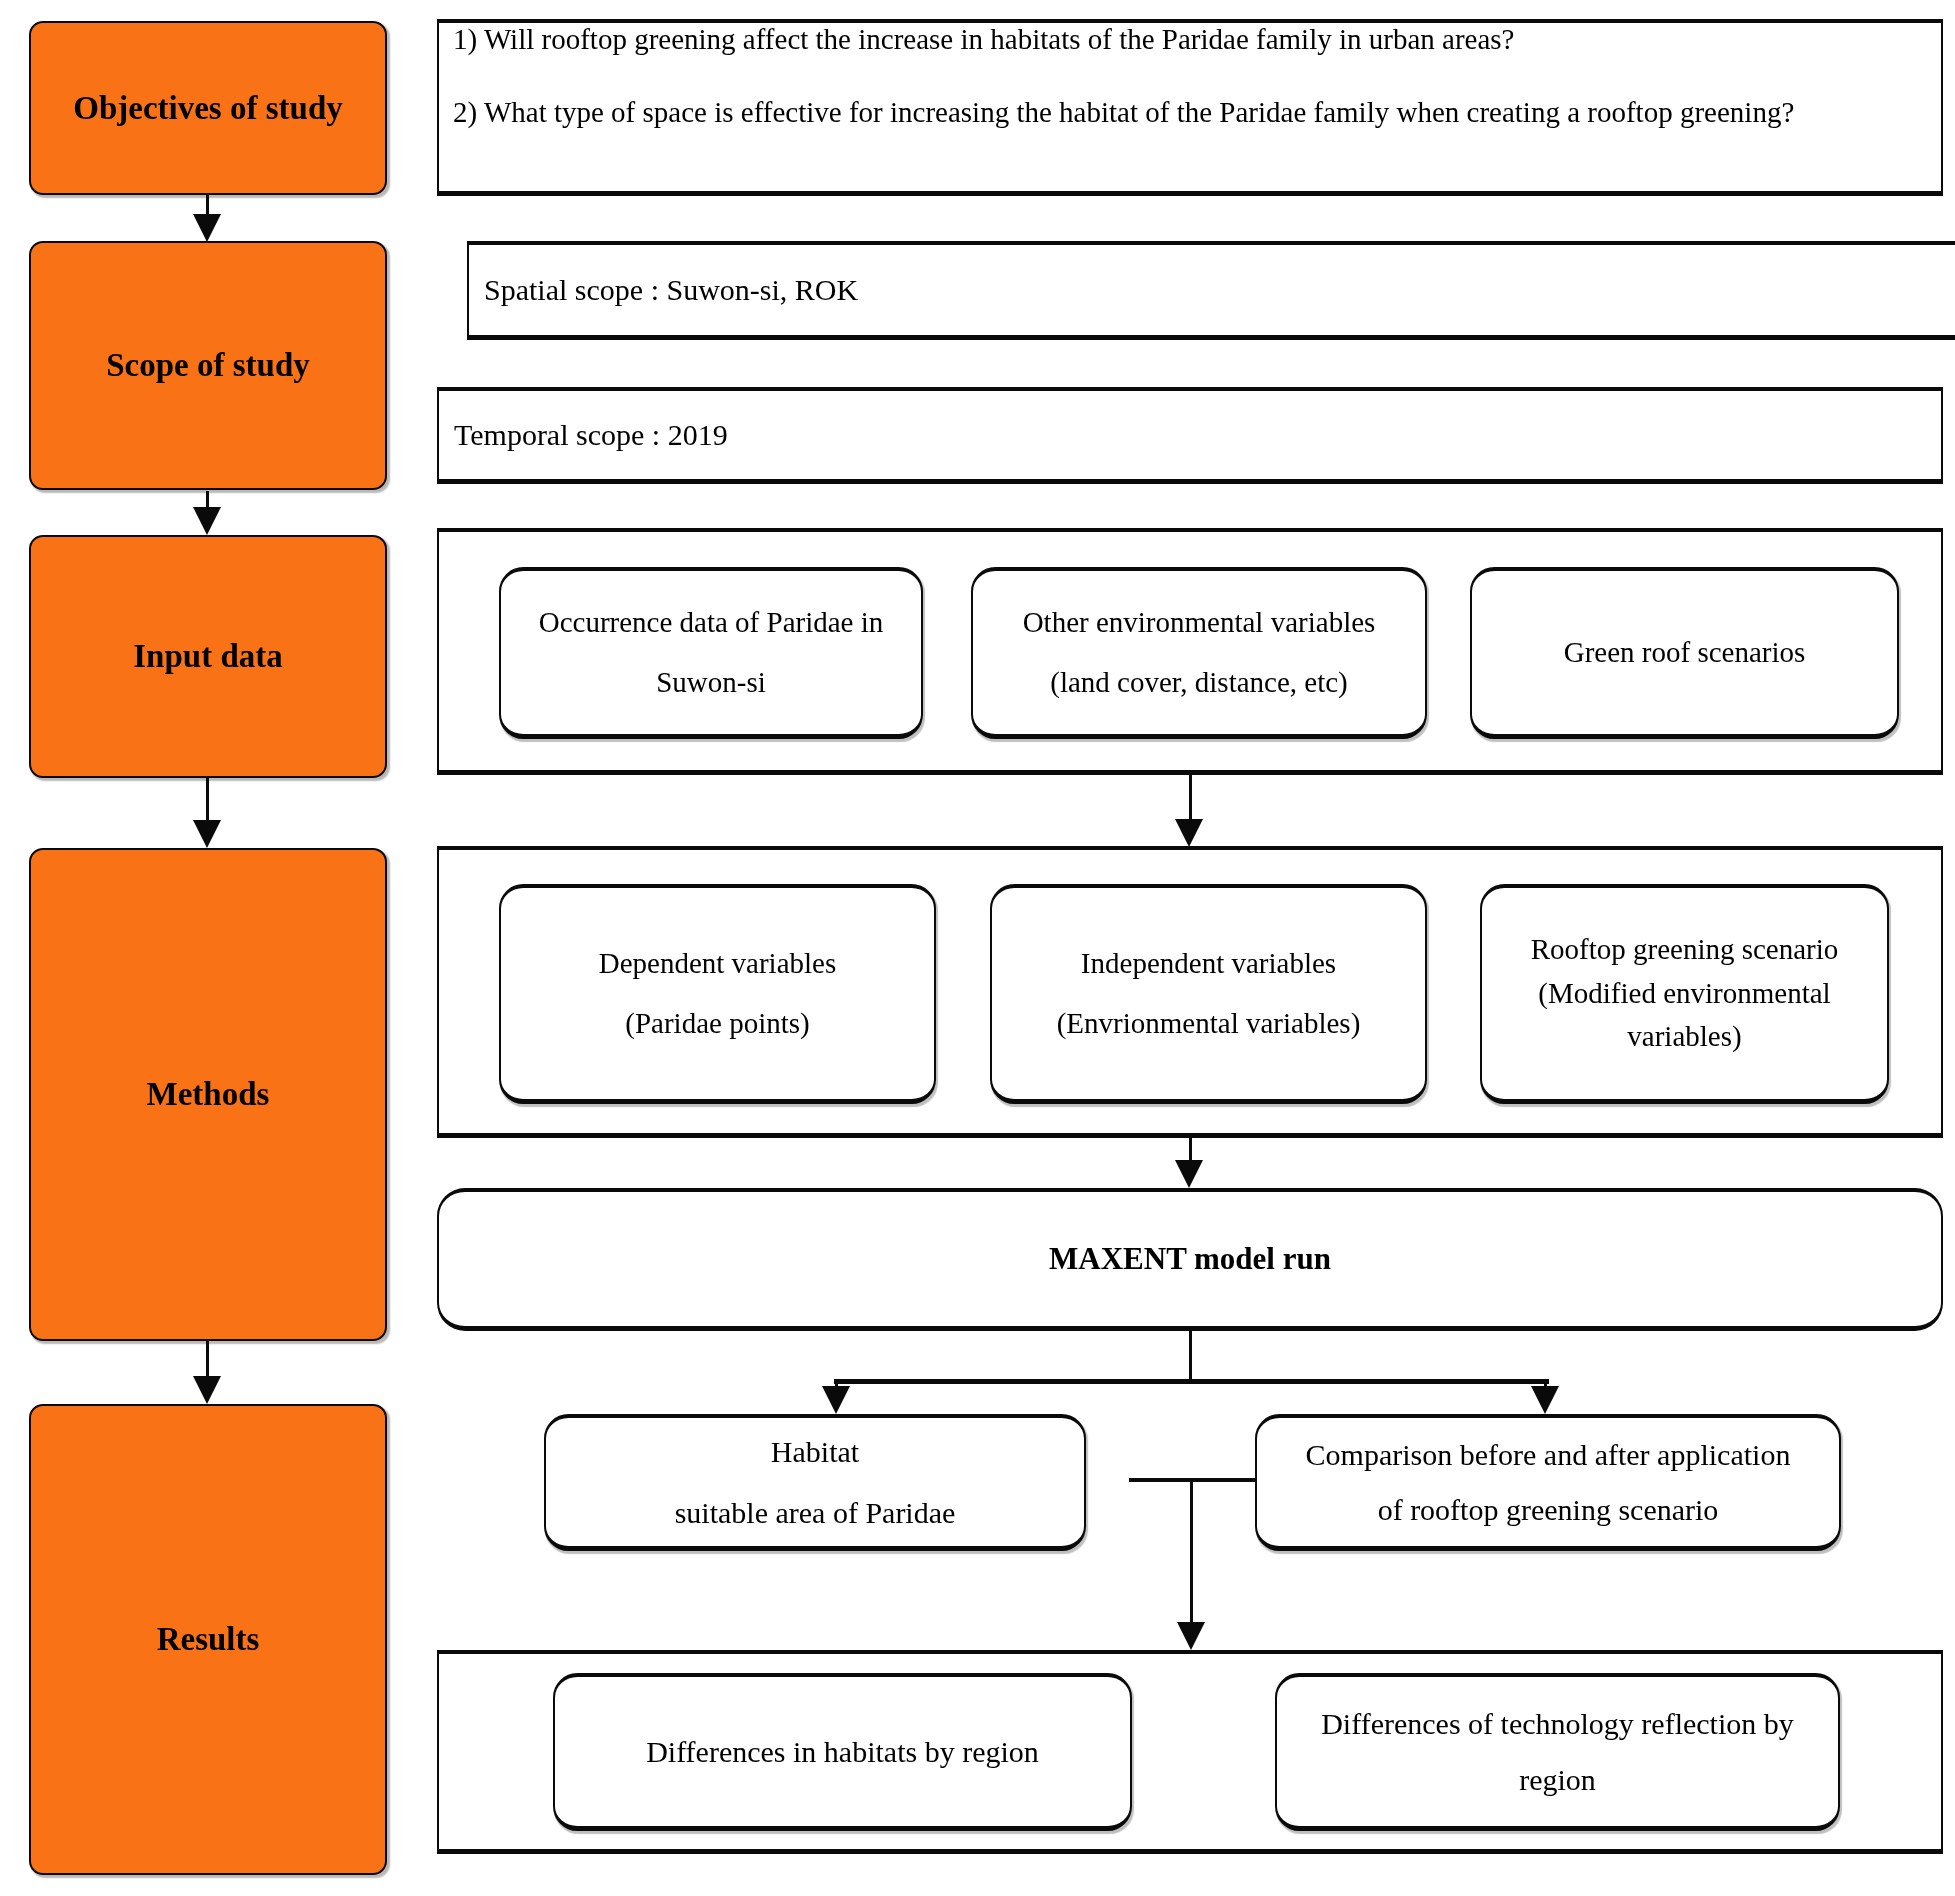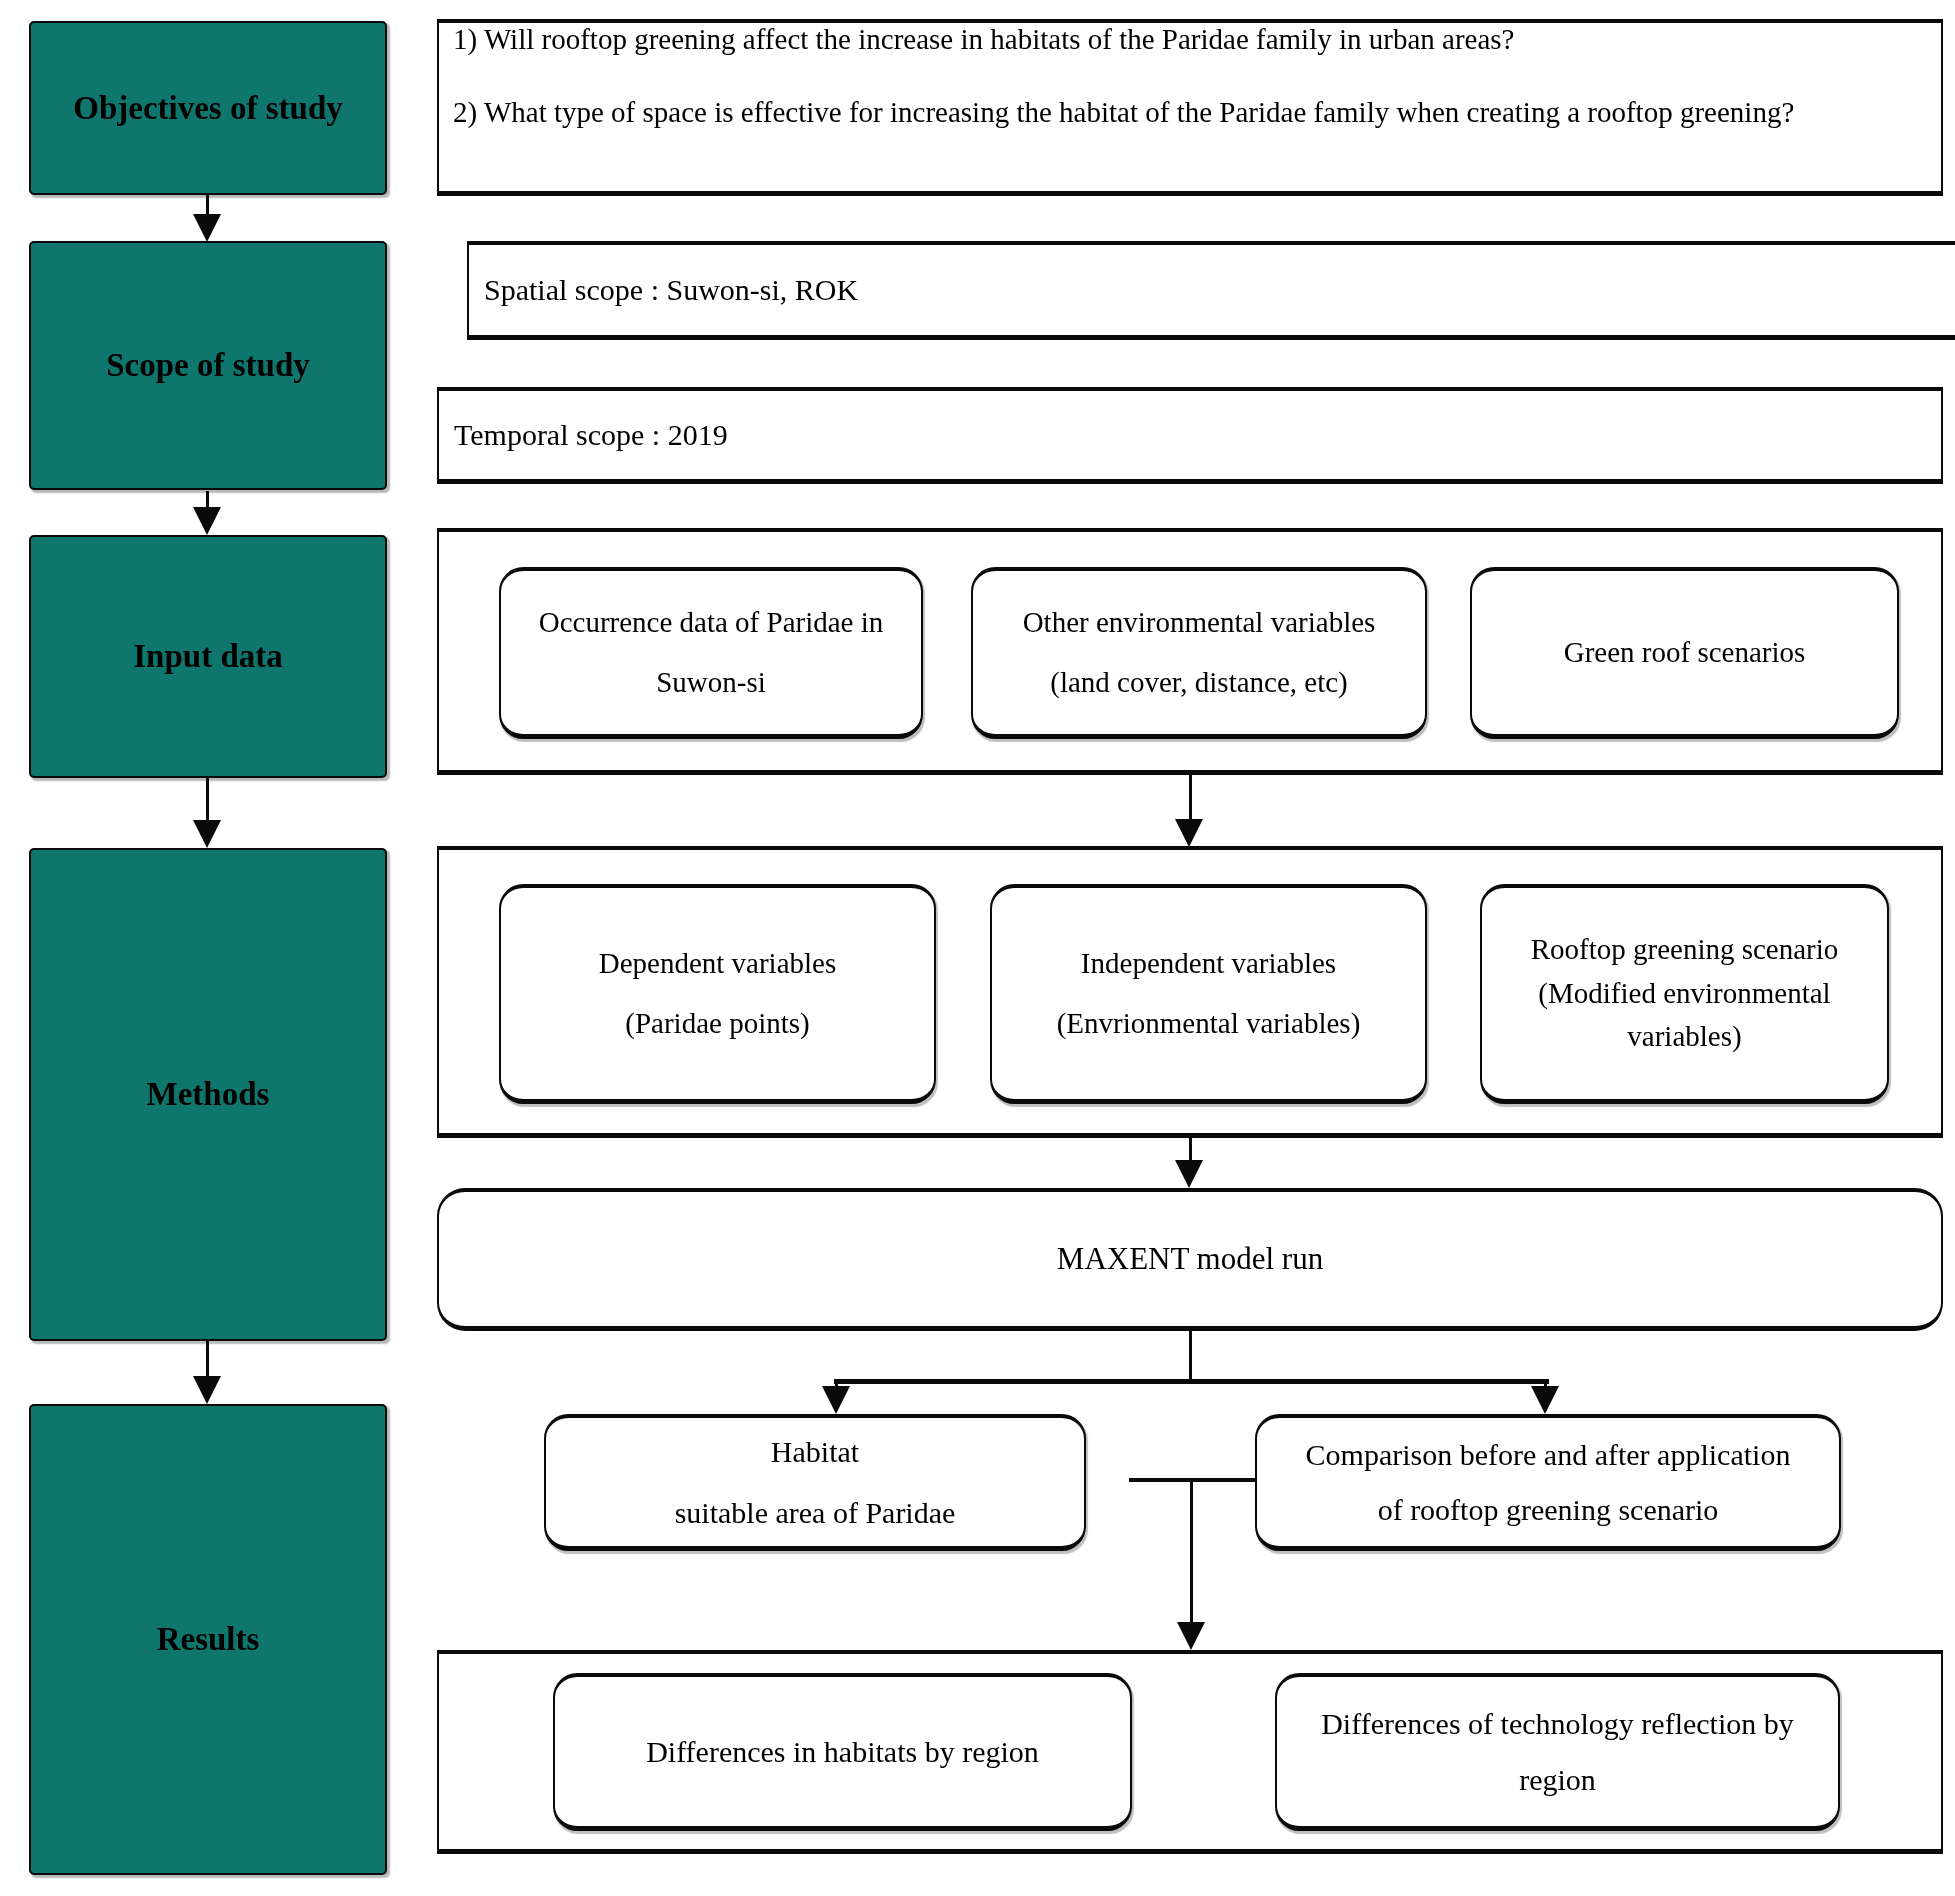--- a/index.html
+++ b/index.html
@@ -14,8 +14,8 @@
   
   .stage{
     position:absolute;left:29px;width:358px;
-    background:#0f766e;
-    border:2.7px solid #0a0a0a;border-radius:5px;
+    background:#f97316;
+    border:2.7px solid #0a0a0a;border-radius:14px;
     box-sizing:border-box;
     display:flex;align-items:center;justify-content:center;
     font-weight:bold;font-size:33px;text-align:center;

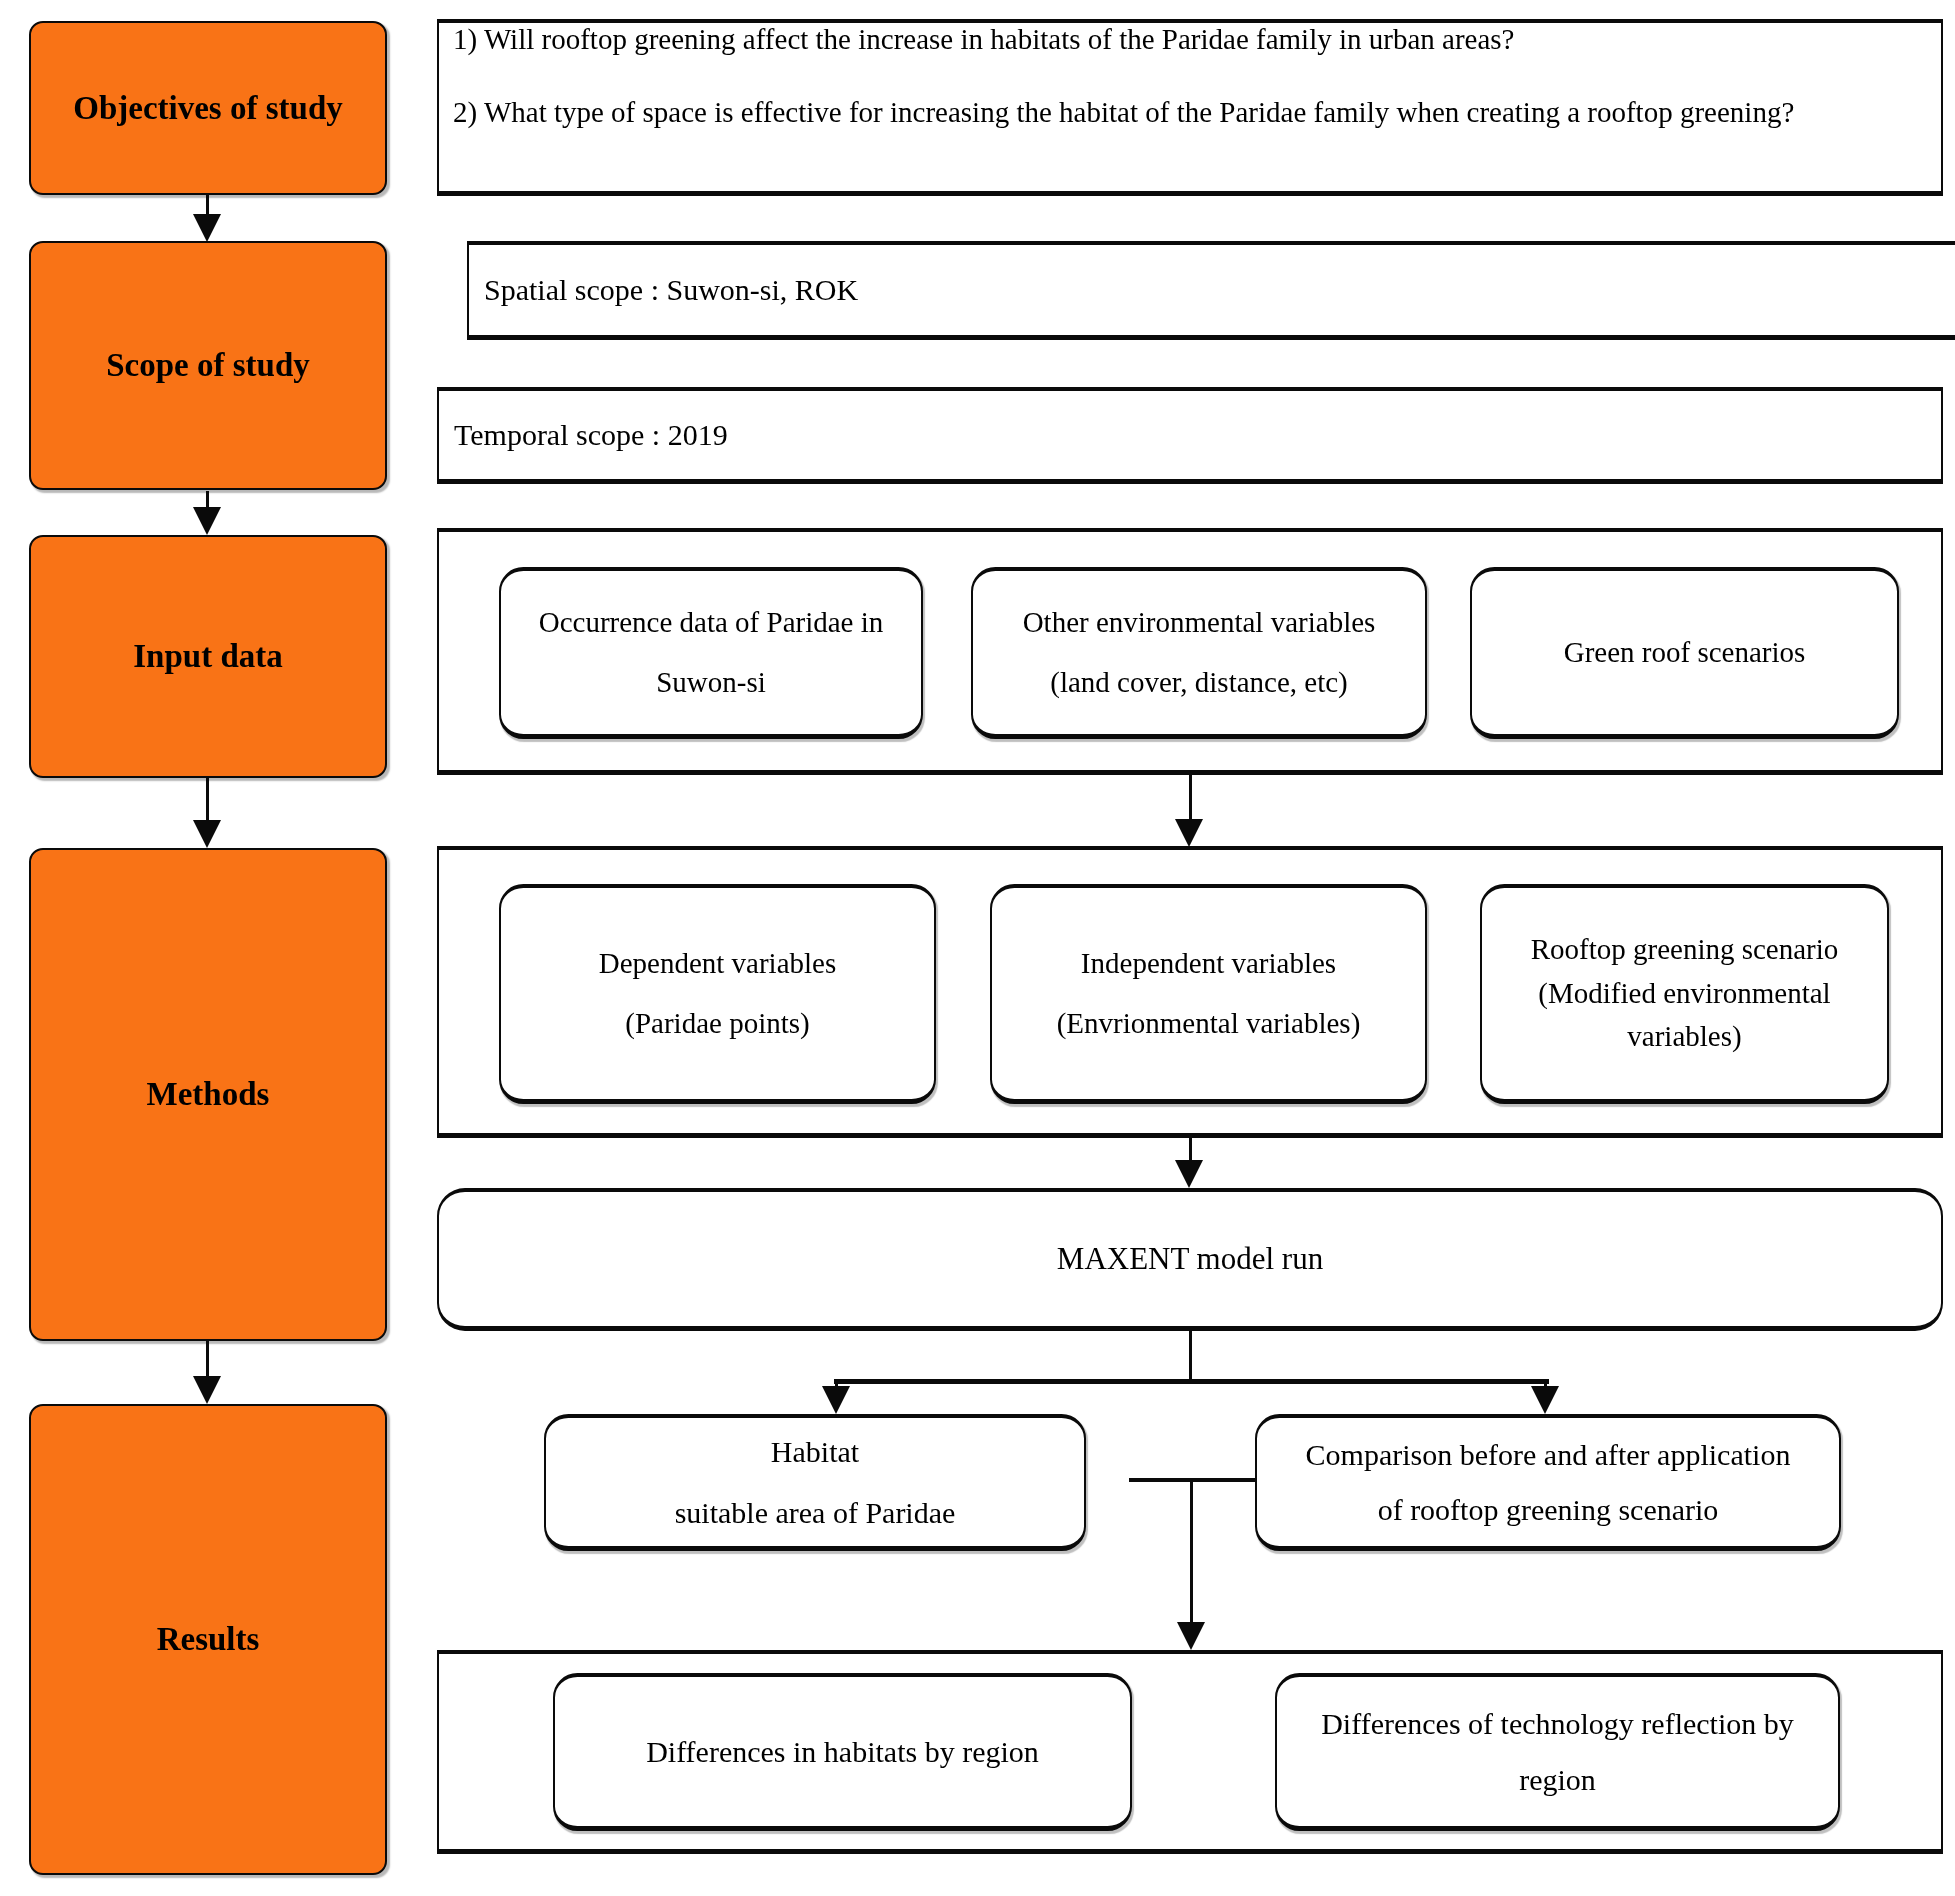--- a/index.html
+++ b/index.html
@@ -54,7 +54,7 @@
   }
   .qline{white-space:nowrap;font-size:29px;}
   .scopeline{font-size:30px;}
-  .center-text{display:flex;align-items:center;justify-content:center;font-size:31px;}
+  .center-text{display:flex;align-items:center;justify-content:center;font-size:31px;font-weight:bold;}
 </style>
 </head>
 <body>

